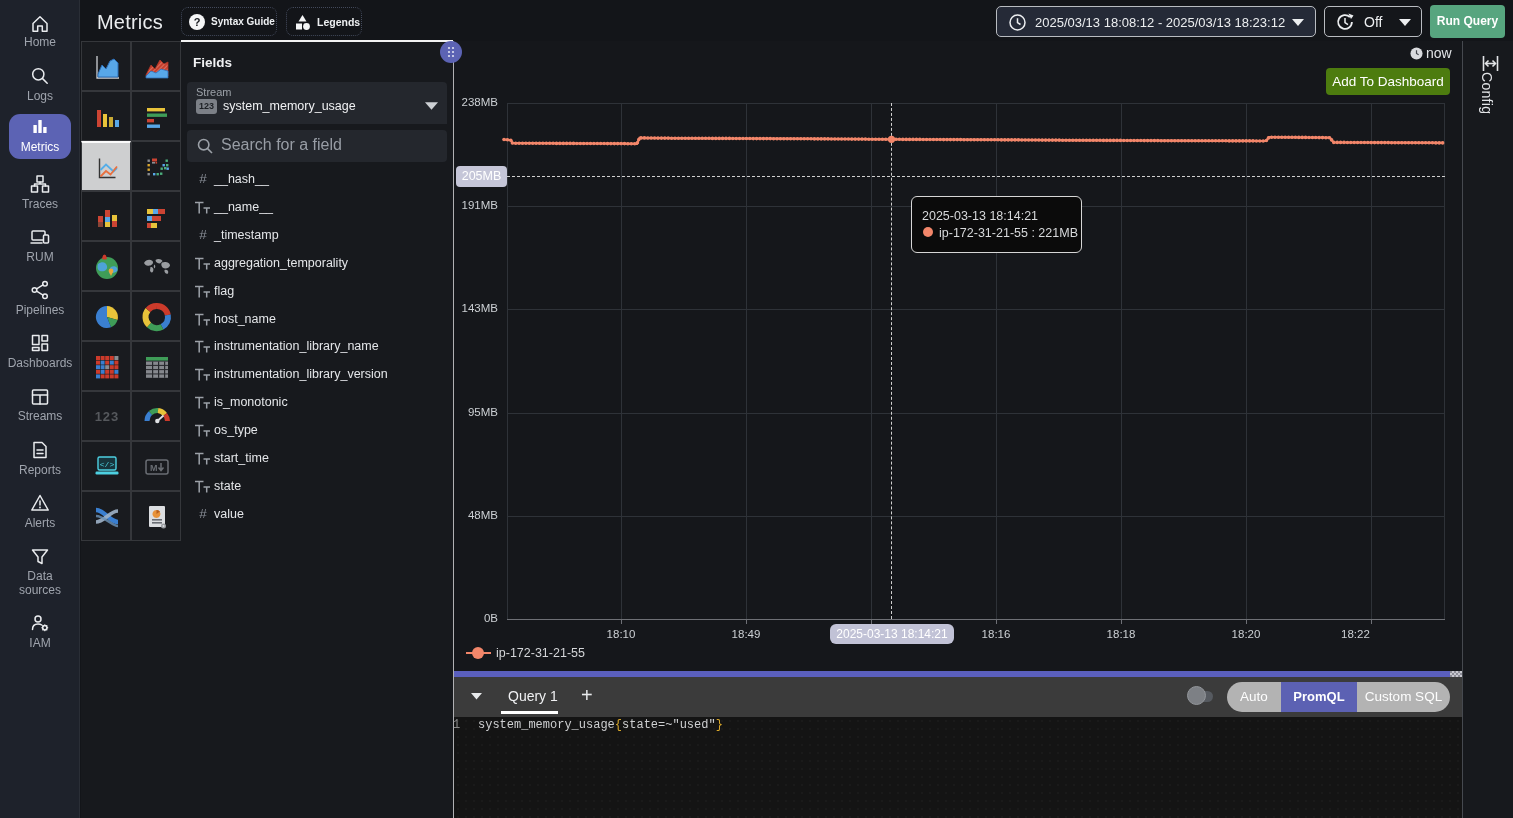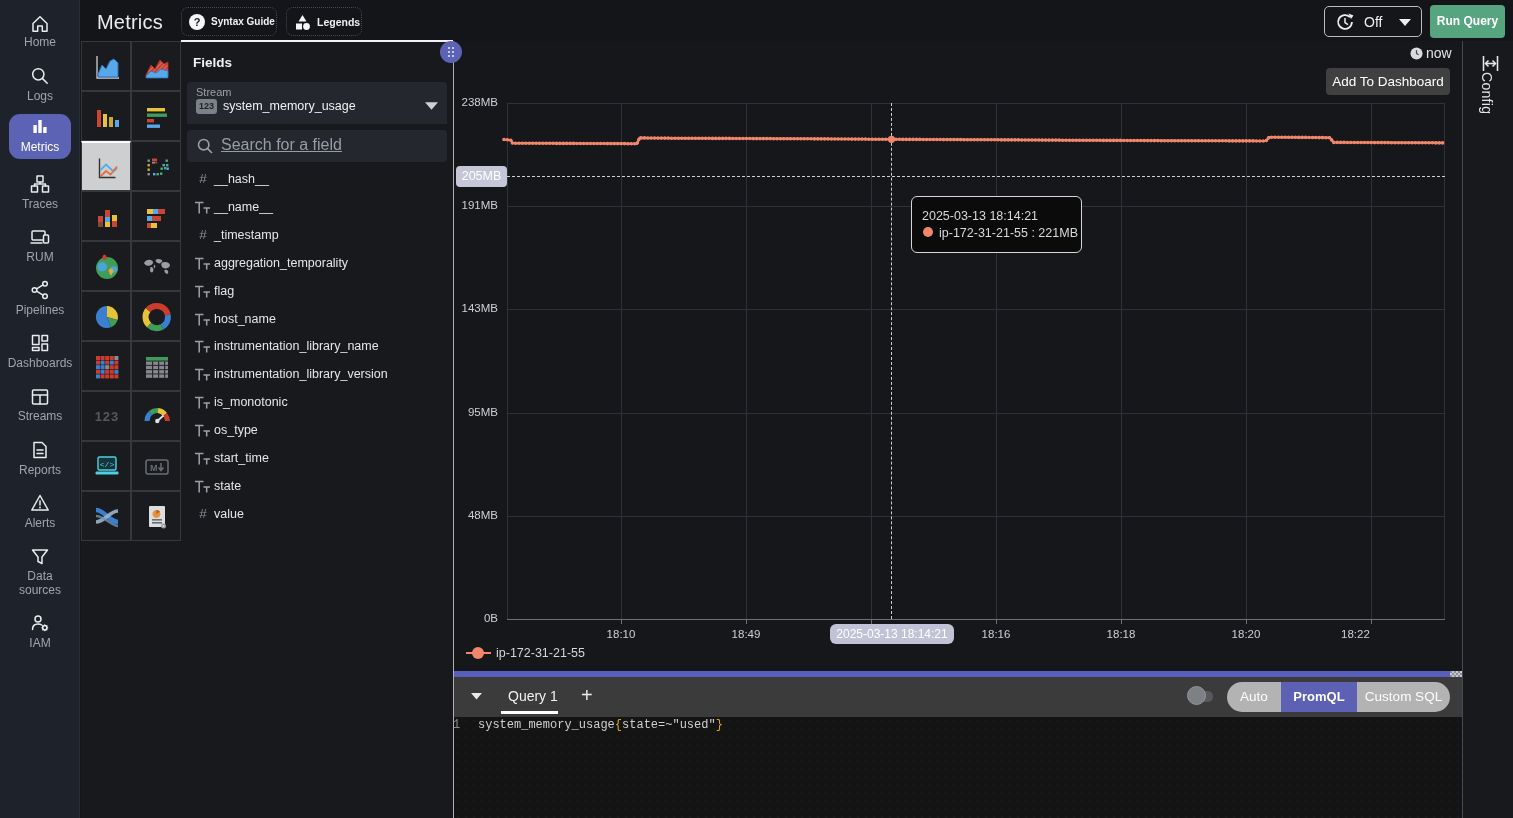--- a/index.html
+++ b/index.html
@@ -32,6 +32,16 @@
       <div class="abs" style="left:30px; top:8px; font-size:10.5px; font-weight:bold; color:#eef0f2; white-space:nowrap;">Legends</div>
     </div>
 
+    <div class="abs" style="left:916px; top:6px; width:320px; height:31px; background:#252a37; border:1.5px solid #b9bcc1; border-radius:5px;">
+      <svg class="abs" style="left:12px; top:7px;" width="17" height="17" viewBox="0 0 17 17" fill="none" stroke="#eceef0" stroke-width="1.5">
+          <circle cx="8.5" cy="8.5" r="7.5"></circle>
+          <path d="M8.5 4.2 V8.7 L11.5 10.5"></path>
+        </svg>
+      <div class="abs" style="left:38px; top:8px; font-size:13px; color:#eceef0; white-space:nowrap;">2025/03/13 18:08:12 - 2025/03/13 18:23:12</div>
+      <svg class="abs" style="left:295px; top:12px;" width="12" height="8" viewBox="0 0 12 8" fill="#eceef0">
+          <path d="M0 0 L12 0 L6 7 Z"></path>
+        </svg>
+    </div>
 
     <div class="abs" style="left:1244px; top:6px; width:98px; height:31px; background:#14161a; border:1.5px solid #b9bcc1; border-radius:5px;">
       <svg class="abs" style="left:10px; top:5px;" width="20" height="20" viewBox="0 0 20 20" fill="none" stroke="#eceef0" stroke-width="1.8">

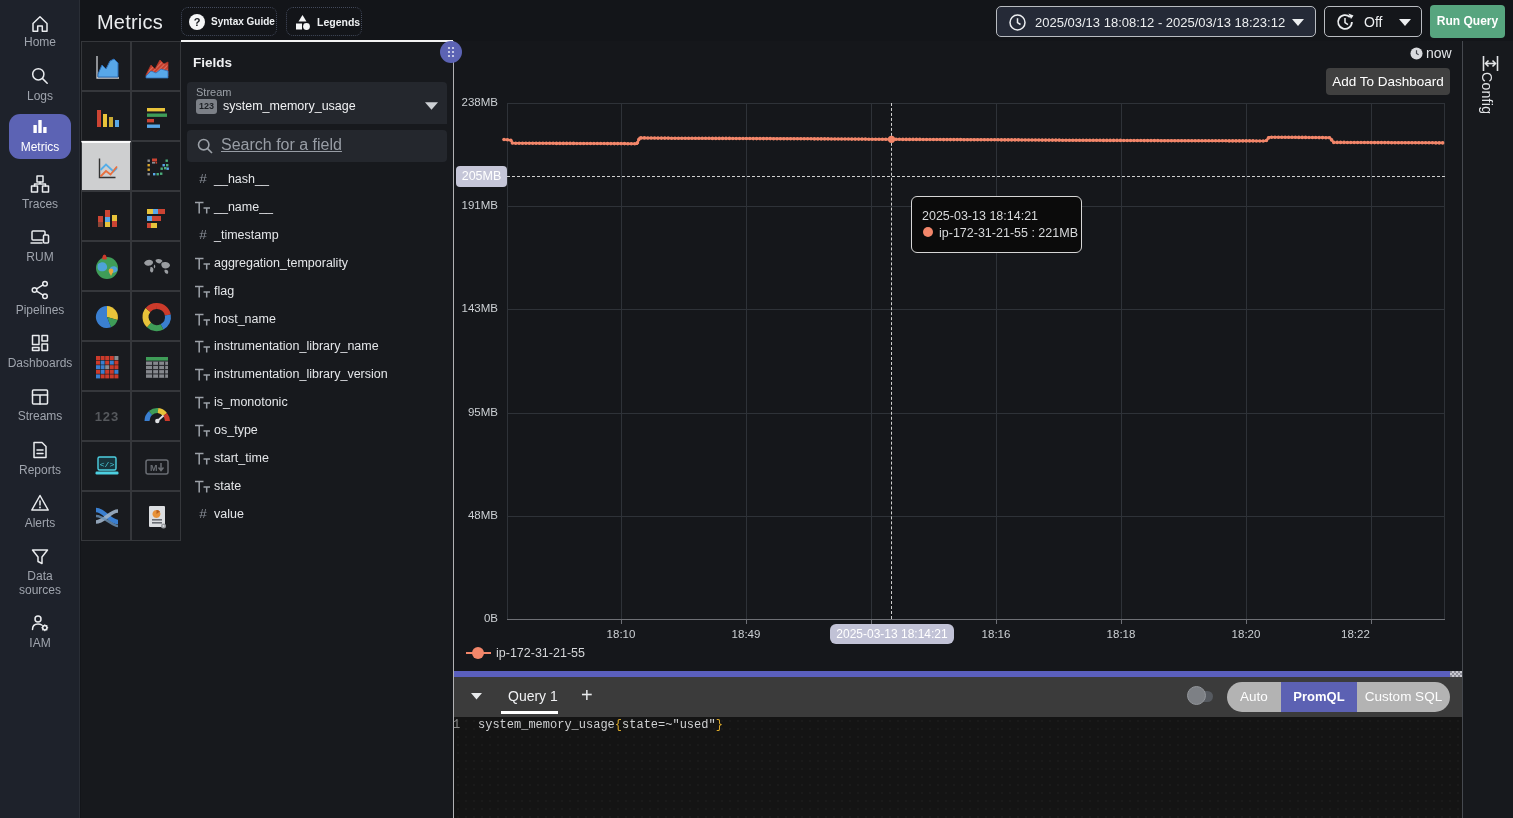--- a/index.html
+++ b/index.html
@@ -766,7 +766,7 @@
         <path d="M7 3.5 V7 L9.3 8.4" stroke="#43464c" stroke-width="1.3" fill="none"></path>
       </svg>
       <div class="abs" style="left:972px; top:4px; font-size:14px; color:#e2e4e7;">now</div>
-      <div class="abs" style="left:872px; top:27px; width:124px; height:27px; background:#404040; border-radius:4px; color:#fff; font-size:13.5px; text-align:center; line-height:27px;">Add To Dashboard</div>
+      <div class="abs" style="left:872px; top:27px; width:124px; height:27px; background:#4d7c0f; border-radius:4px; color:#fff; font-size:13.5px; text-align:center; line-height:27px;">Add To Dashboard</div>
       <div class="abs" style="left:457px; top:155px; width:171px; height:57px; background:#0b0b0b; border:1px solid #d6d6d6; border-radius:6px; z-index:10;">
         <div class="abs" style="left:10px; top:12px; font-size:12.5px; color:#d7d9db; white-space:nowrap;">2025-03-13 18:14:21</div>
         <div class="abs" style="left:11px; top:30px; width:10px; height:10px; border-radius:50%; background:#f2866a;"></div>

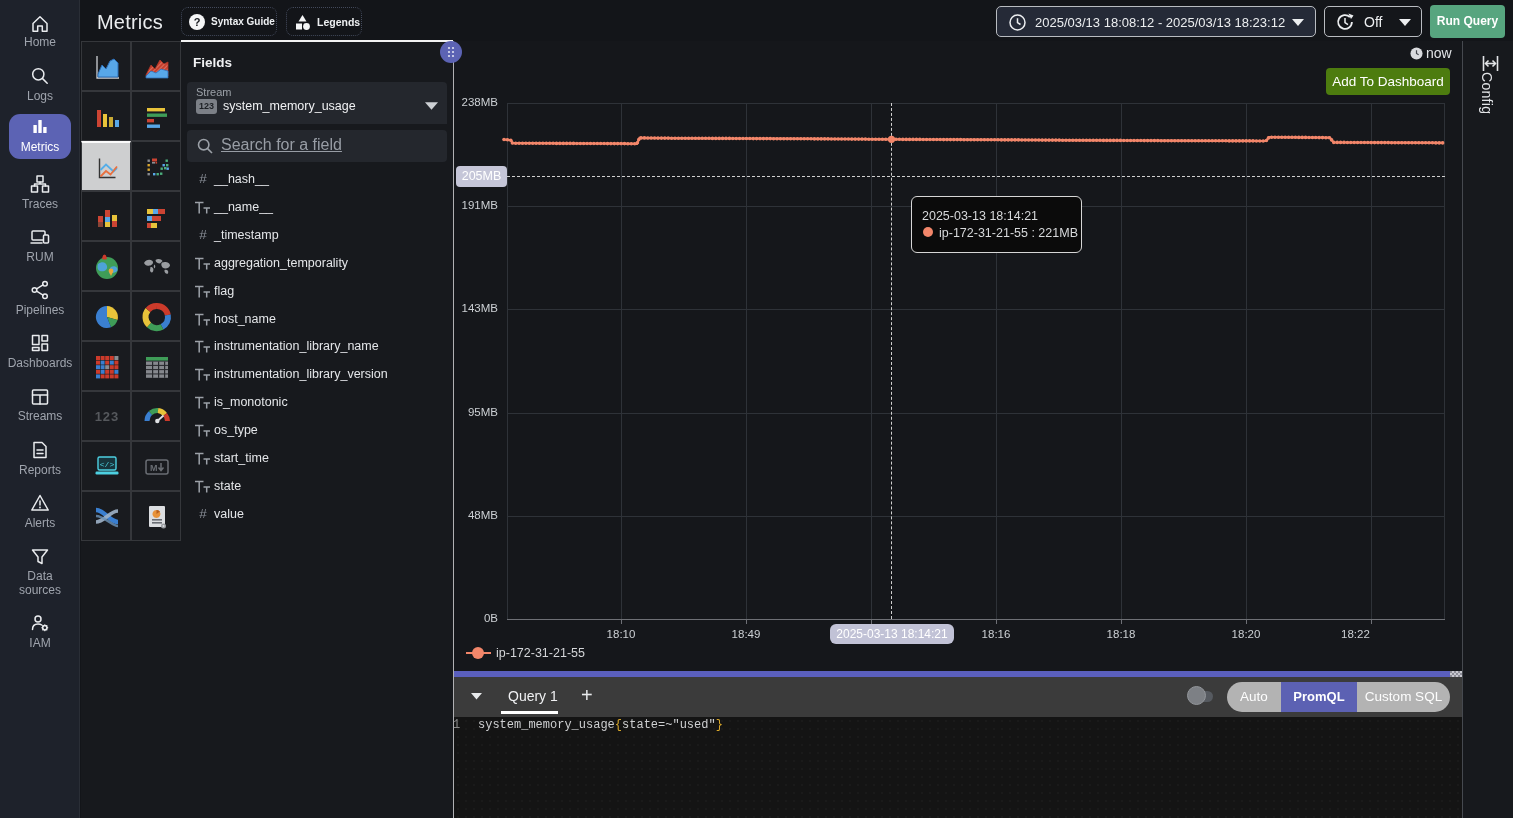--- a/index.html
+++ b/index.html
@@ -365,7 +365,7 @@
           <circle cx="6.7" cy="6.7" r="5.2"></circle>
           <path d="M10.6 10.6 L15 15"></path>
         </svg>
-      <div class="abs" style="left:34px; top:6px; font-size:16px; color:#989da5;text-decoration:underline;">Search for a field</div>
+      <div class="abs" style="left:34px; top:6px; font-size:16px; color:#989da5;">Search for a field</div>
     </div>
     <div class="abs" style="left:14px; top:129px; width:16px; font-size:13.5px; color:#8a8f98; text-align:center;">#</div>
       <div class="abs" style="left:33px; top:130px; font-size:12.5px; color:#e4e6e9;">__hash__</div>

